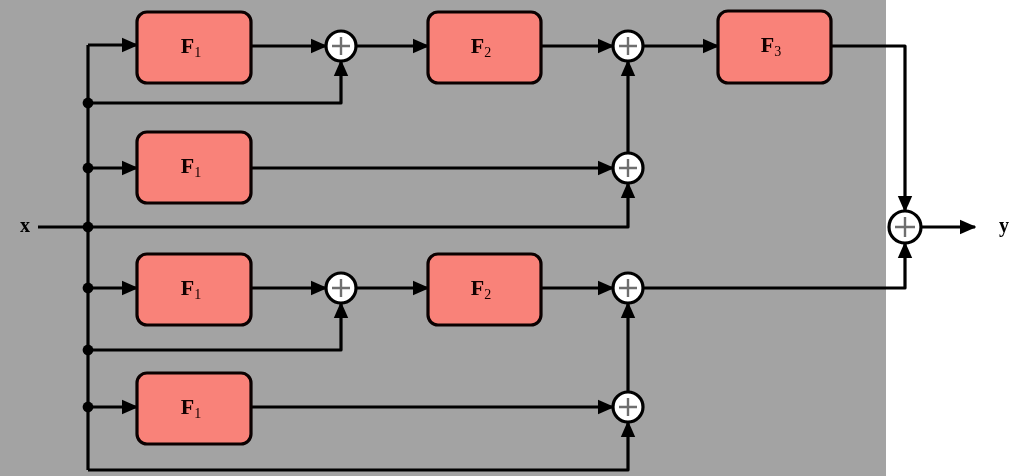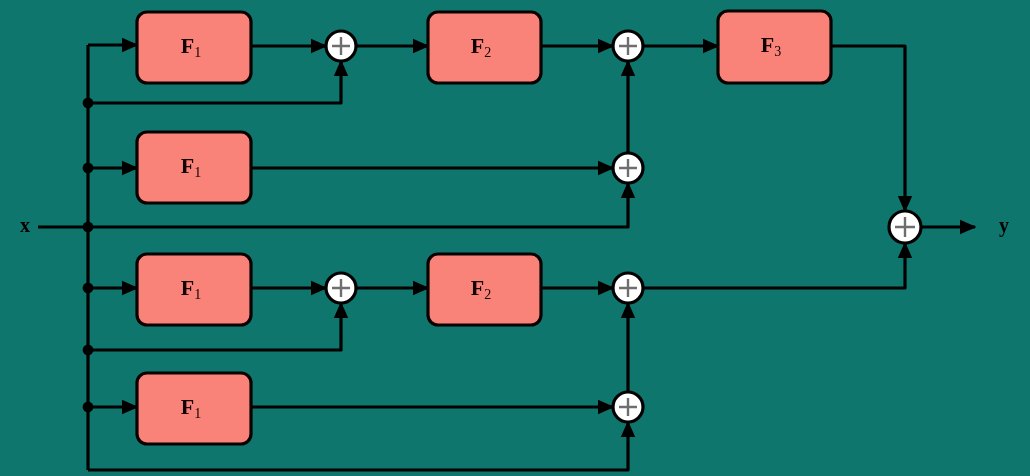--- a/index.html
+++ b/index.html
@@ -15,9 +15,9 @@
   }
   #diagram-root {
     position: relative;
-    width: 1030px;
+    width: 886px;
     height: 476px;
-    background: #0f766e;
+    background: #a3a3a3;
   }
   svg#block-diagram {
     display: block;

